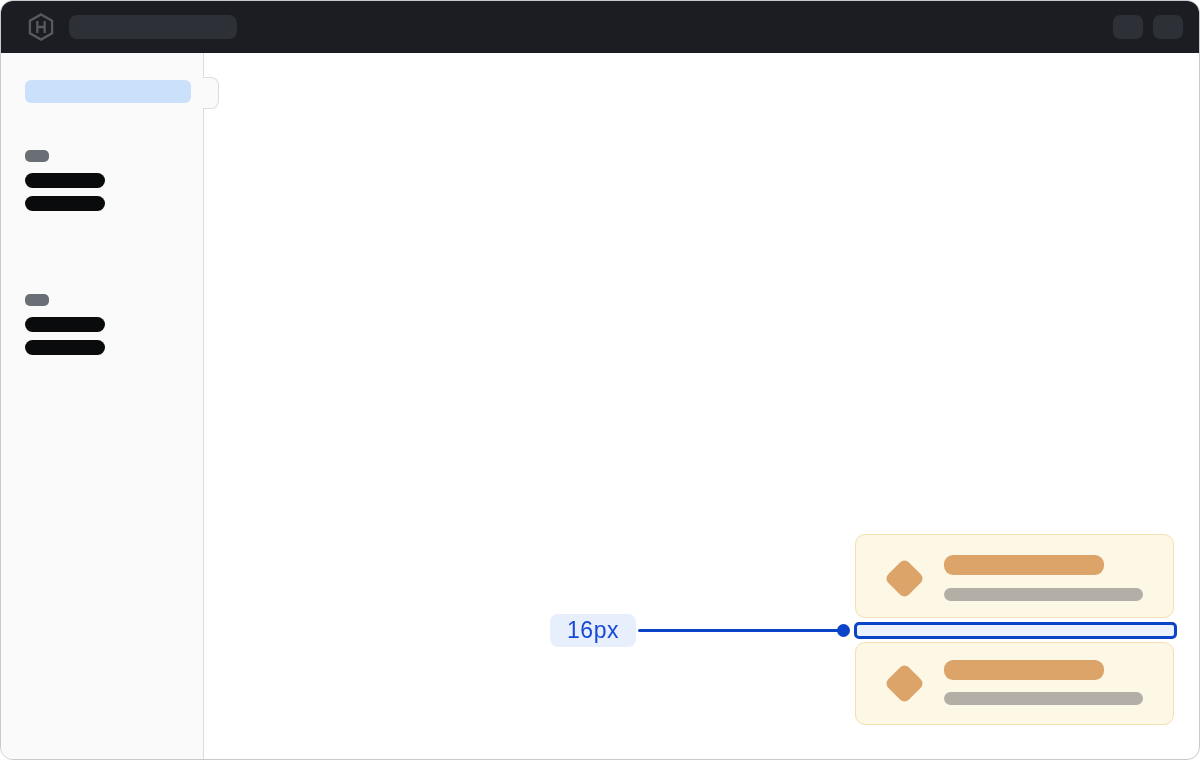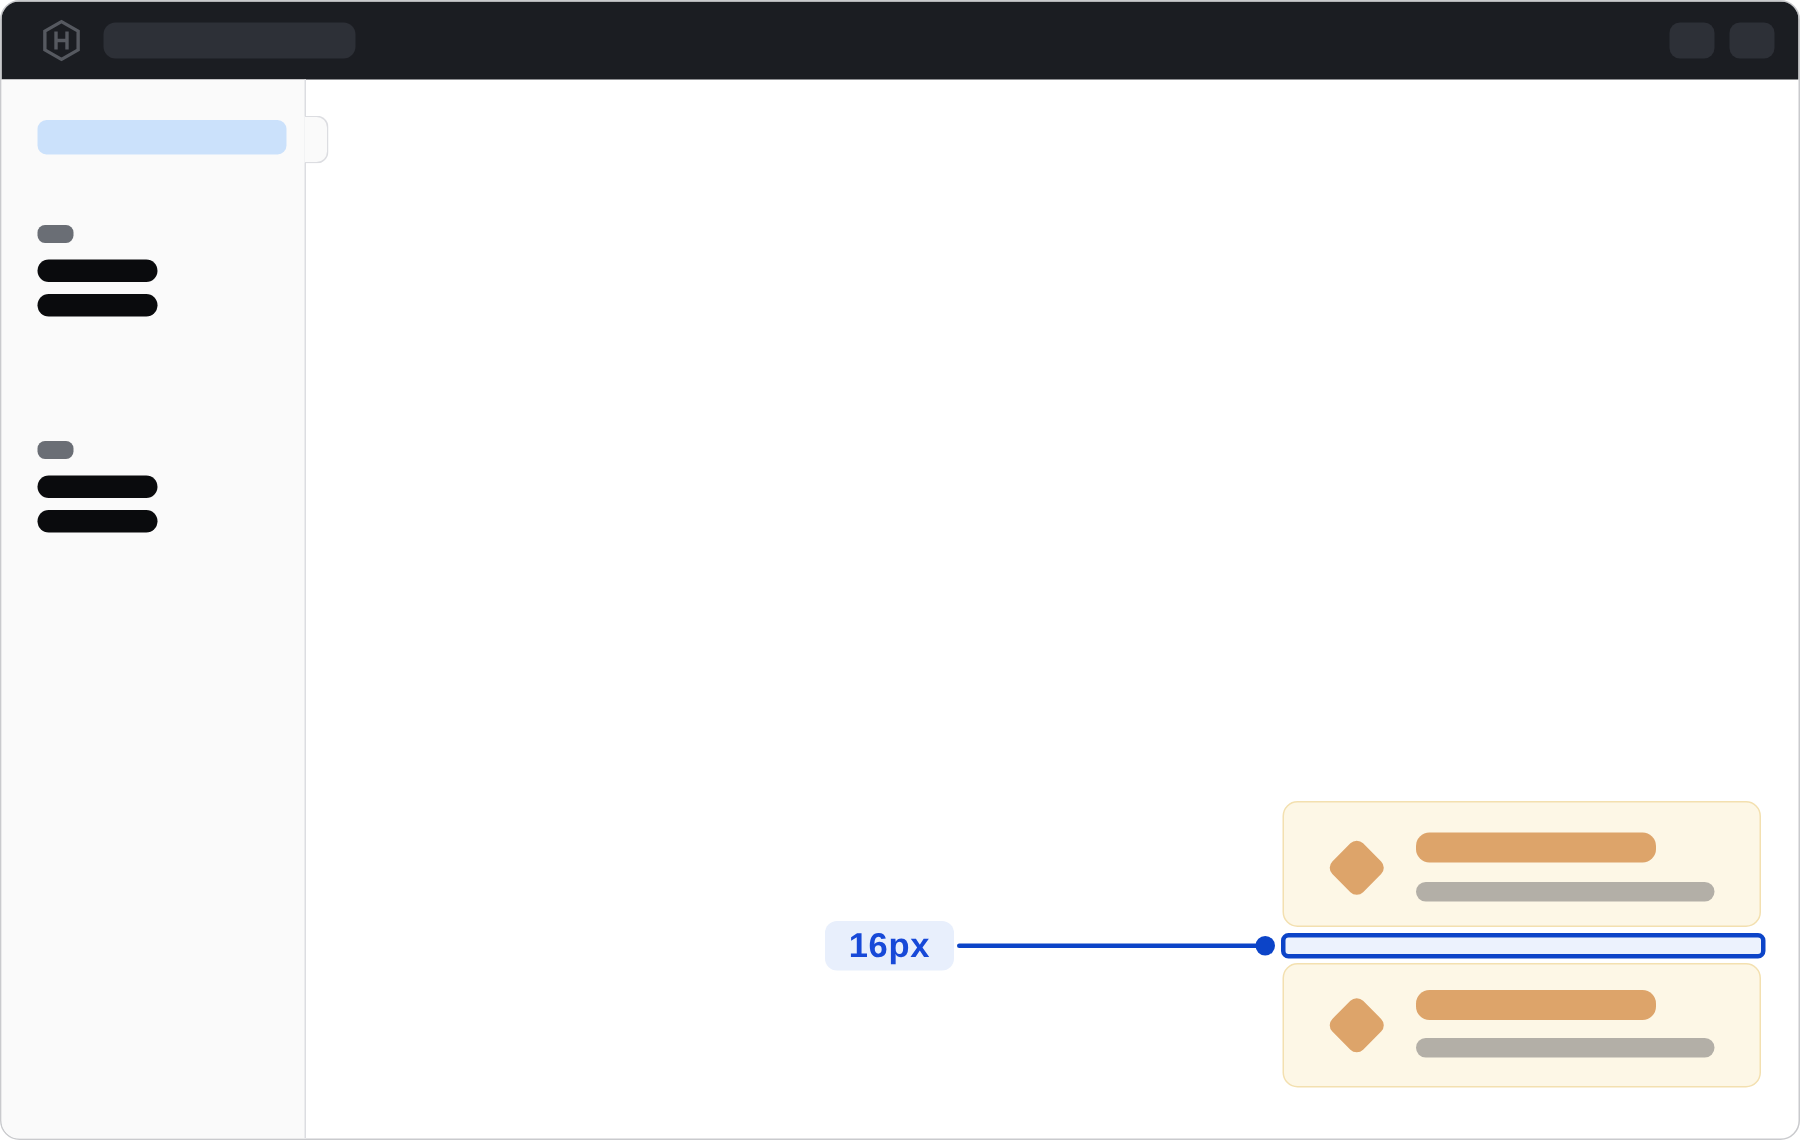--- a/index.html
+++ b/index.html
@@ -105,7 +105,7 @@
     position: absolute; left: 549px; top: 613px;
     width: 86px; height: 33px;
     background: #e8effc; border-radius: 8px;
-    color: #1749d8; font-size: 23px; font-weight: 700;
+    color: #1749d8; font-size: 23px; font-weight: 400;
     display: flex; align-items: center; justify-content: center;
     letter-spacing: 0.5px;
   }

